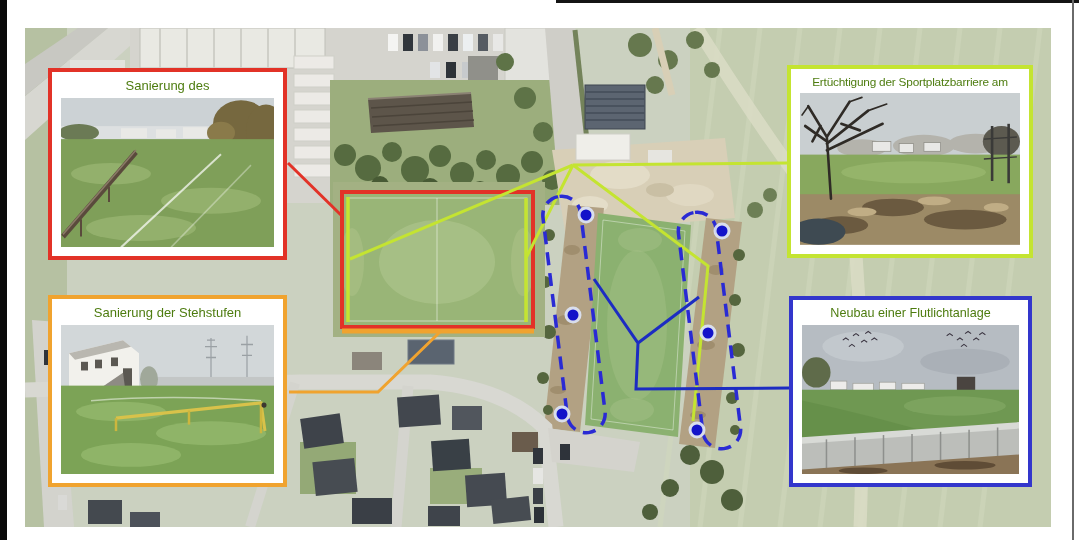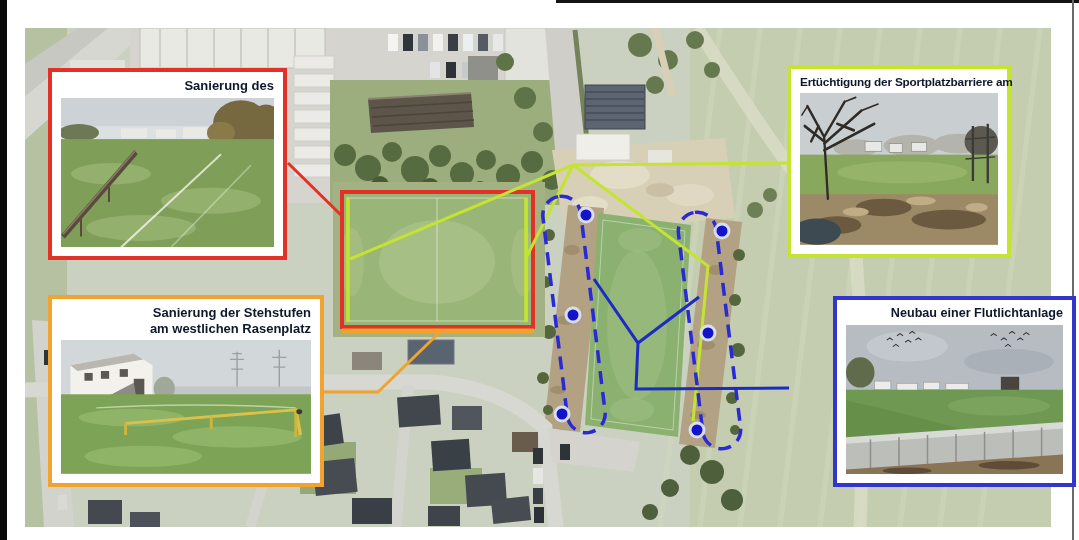--- a/index.html
+++ b/index.html
@@ -11,7 +11,7 @@
   #map-svg{position:absolute;left:0;top:0;}
   .callout{position:absolute;background:#fff;box-sizing:border-box;border:4px solid #000;
            display:flex;flex-direction:column;padding:3px 9px 9px 9px;z-index:5;}
-  .callout .title{font-weight:bold;color:#0f172a;text-align:right;line-height:1.2;
+  .callout .title{font-weight:normal;color:#4d7c0f;text-align:center;line-height:1.2;
                   font-size:13px;white-space:nowrap;margin:3px 0 4px 0;}
   .callout .photo{flex:1;width:100%;min-height:0;}
   .callout .photo svg{display:block;width:100%;height:100%;}

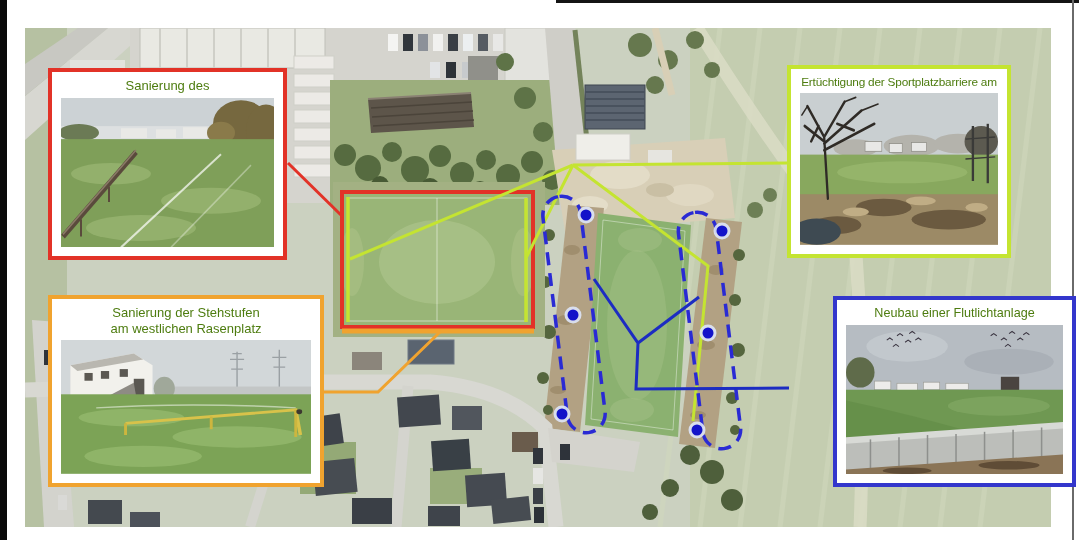--- a/index.html
+++ b/index.html
@@ -16,7 +16,7 @@
   .callout .photo{flex:1;width:100%;min-height:0;}
   .callout .photo svg{display:block;width:100%;height:100%;}
   #co-red   {left:48px; top:68px;  width:239px;height:192px;border-color:#e23227;}
-  #co-green {left:787px;top:65px;  width:224px;height:193px;border-color:#c4e431;}
+  #co-green {left:787px;top:65px;  width:246px;height:193px;border-color:#c4e431;}
   #co-orange{left:48px; top:295px; width:276px;height:192px;border-color:#f0a32f;}
   #co-blue  {left:789px;top:296px; width:243px;height:191px;border-color:#3336cc;margin-left:44px;}
   #co-green .title{font-size:11.8px;letter-spacing:-0.2px;}

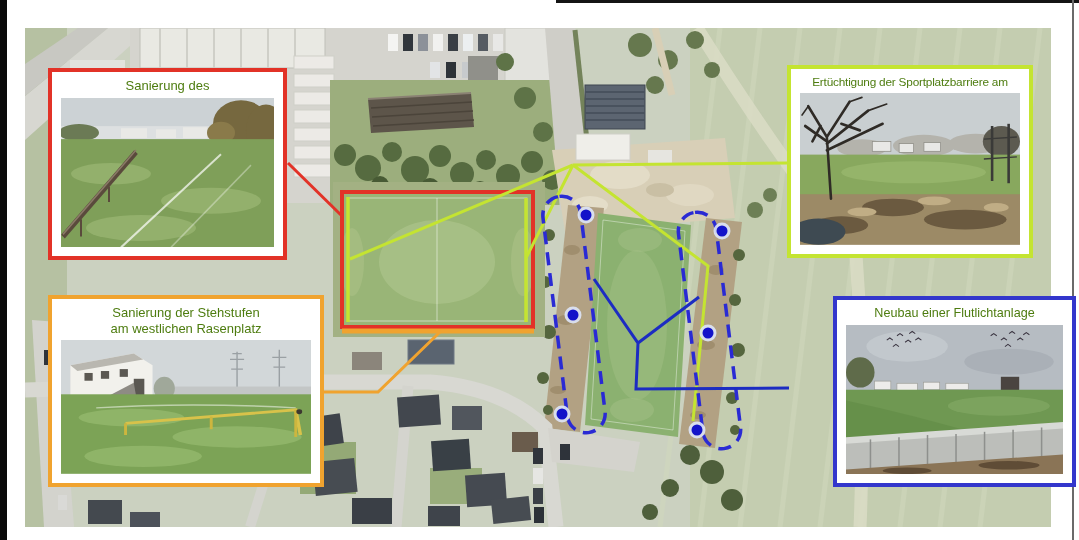--- a/index.html
+++ b/index.html
@@ -17,7 +17,7 @@
   .callout .photo svg{display:block;width:100%;height:100%;}
   #co-red   {left:48px; top:68px;  width:239px;height:192px;border-color:#e23227;}
   #co-green {left:787px;top:65px;  width:246px;height:193px;border-color:#c4e431;}
-  #co-orange{left:48px; top:295px; width:276px;height:192px;border-color:#f0a32f;}
+  #co-orange{left:48px; top:295px; width:239px;height:192px;border-color:#f0a32f;}
   #co-blue  {left:789px;top:296px; width:243px;height:191px;border-color:#3336cc;margin-left:44px;}
   #co-green .title{font-size:11.8px;letter-spacing:-0.2px;}
   #co-blue  .title{font-size:12.6px;}

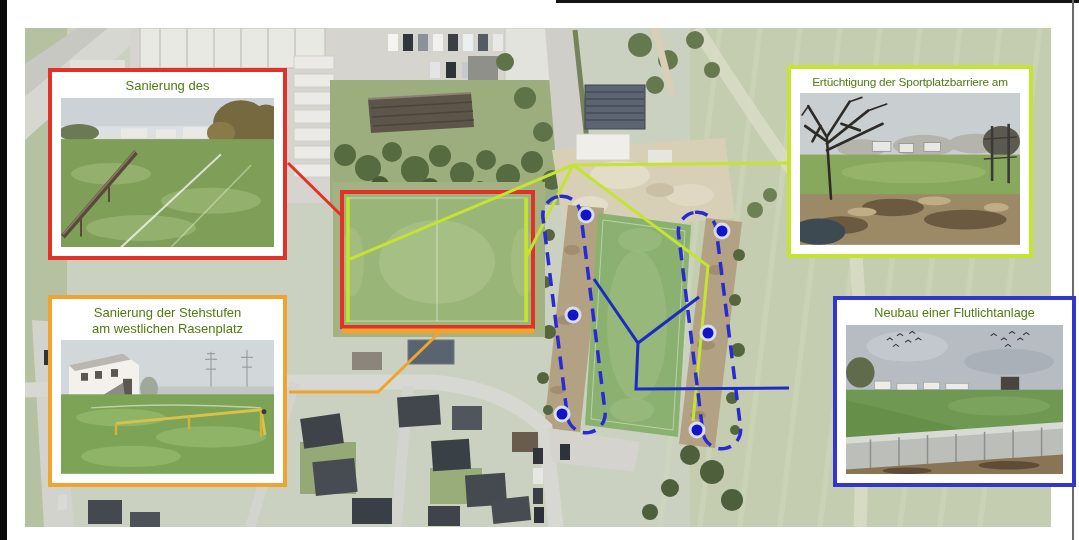--- a/index.html
+++ b/index.html
@@ -18,7 +18,7 @@
   #co-red   {left:48px; top:68px;  width:239px;height:192px;border-color:#e23227;}
   #co-green {left:787px;top:65px;  width:246px;height:193px;border-color:#c4e431;}
   #co-orange{left:48px; top:295px; width:239px;height:192px;border-color:#f0a32f;}
-  #co-blue  {left:789px;top:296px; width:243px;height:191px;border-color:#3336cc;margin-left:44px;}
+  #co-blue  {left:789px;top:296px; width:243px;height:191px;border-color:#3336cc;}
   #co-green .title{font-size:11.8px;letter-spacing:-0.2px;}
   #co-blue  .title{font-size:12.6px;}
 </style>

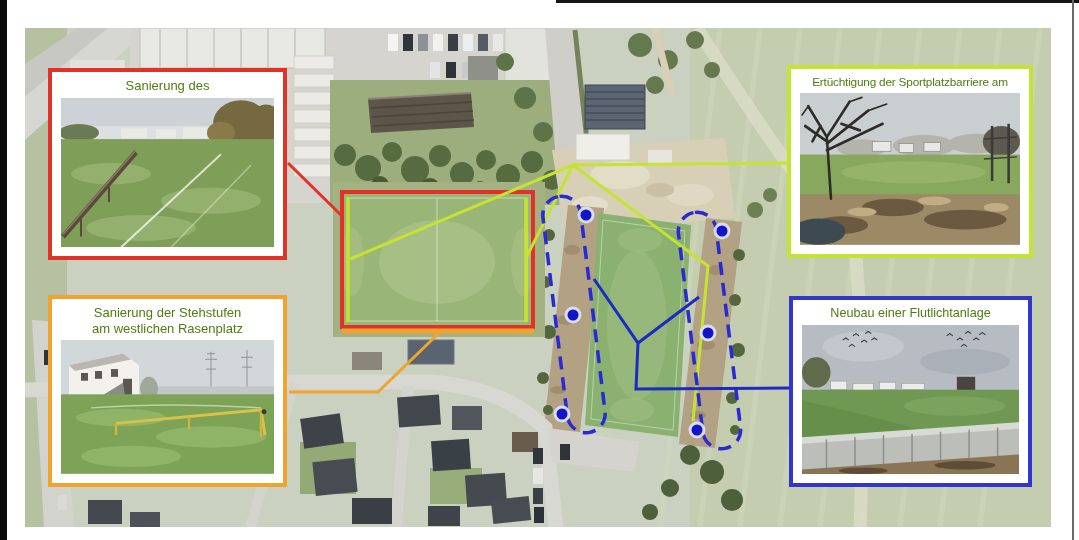--- a/index.html
+++ b/index.html
@@ -374,7 +374,6 @@
   <div class="callout" id="co-orange">
     <div class="title">
       <div>Sanierung der Stehstufen</div>
-      <div>am westlichen Rasenplatz</div>
     </div>
     <div class="photo">
       <svg viewBox="0 0 213 138" preserveAspectRatio="none">

